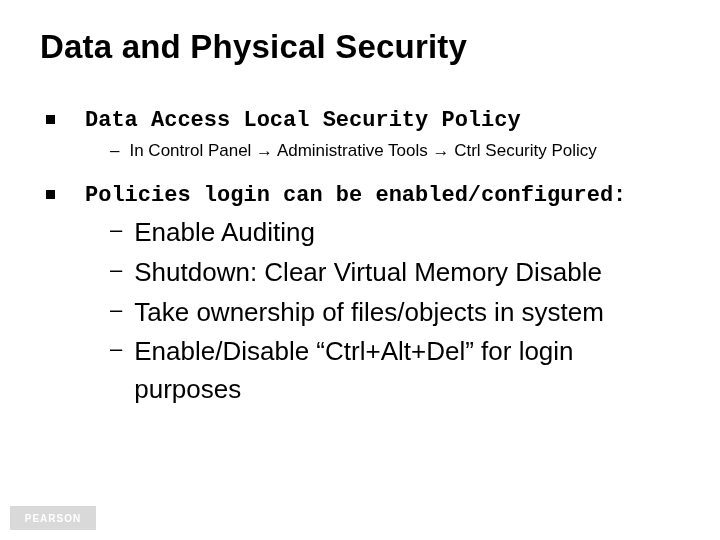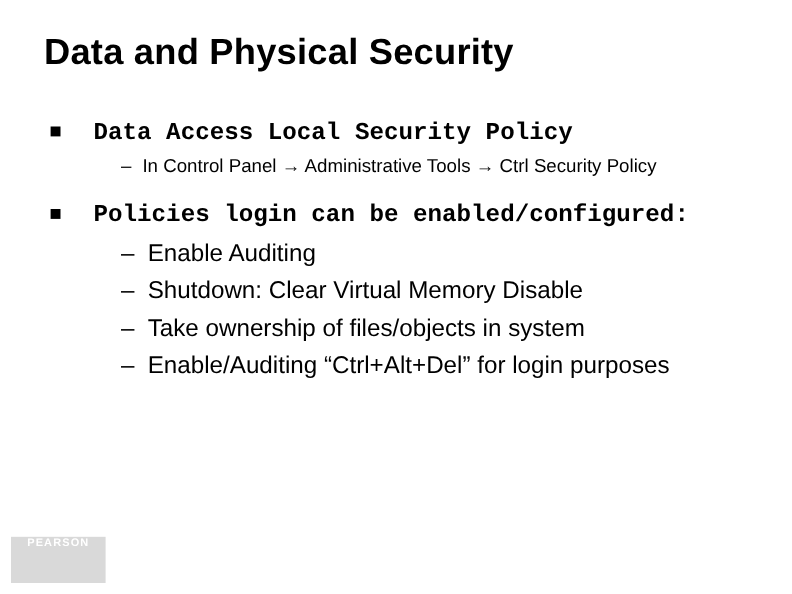--- a/index.html
+++ b/index.html
@@ -77,7 +77,7 @@
     line-height: 1.45;
   }
   .policy-text {
-    font-size: 22px;
+    font-size: 26px;
     line-height: 1.45;
   }
   .footer-logo {

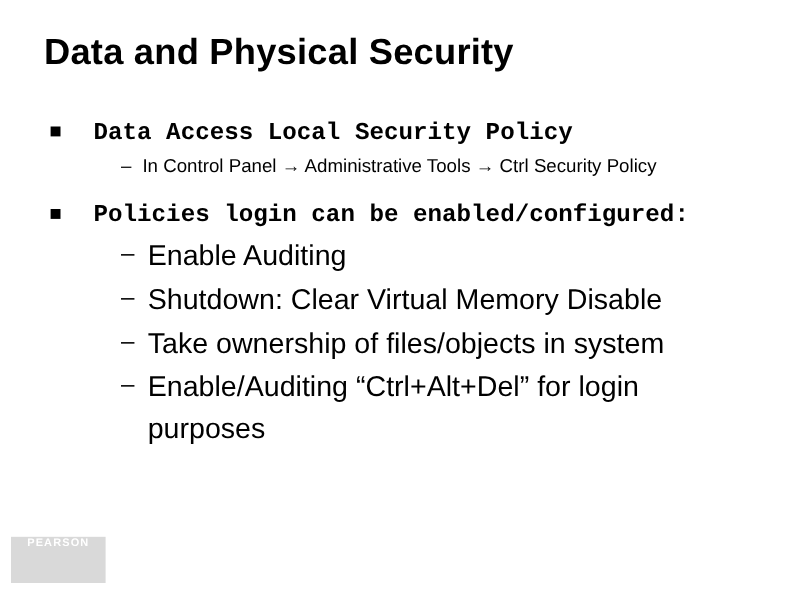--- a/index.html
+++ b/index.html
@@ -136,7 +136,7 @@
     </div>
     <div class="policy-row">
       <div class="policy-dash">–</div>
-      <div class="policy-text">Enable/Auditing “Ctrl+Alt+Del” for login purposes</div>
+      <div class="policy-text">Enable/Disable “Ctrl+Alt+Del” for login purposes</div>
     </div>
 
   </div>

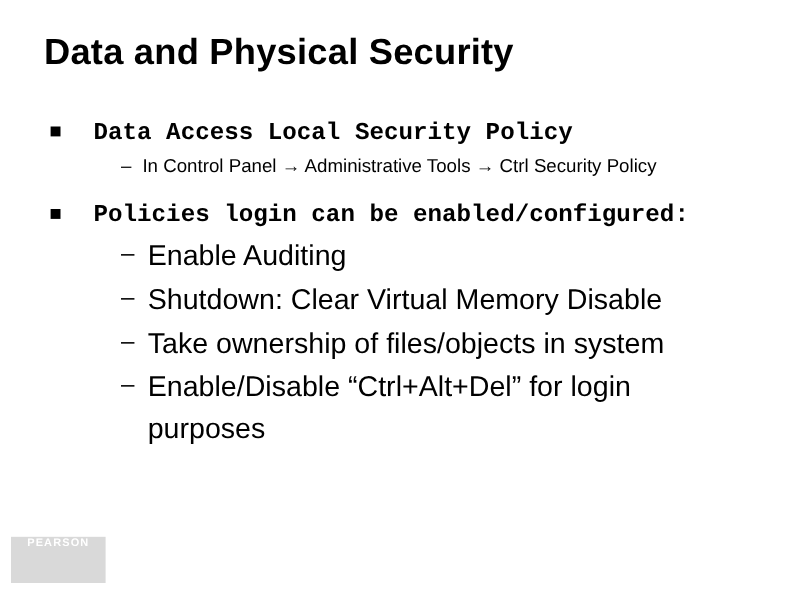--- a/index.html
+++ b/index.html
@@ -85,10 +85,10 @@
     left: 10px;
     bottom: 10px;
     width: 86px;
-    height: 42px;
+    height: 24px;
     background: #d9d9d9;
     display: flex;
-    align-items: flex-start;
+    align-items: center;
     justify-content: center;
   }
   .footer-logo span {

